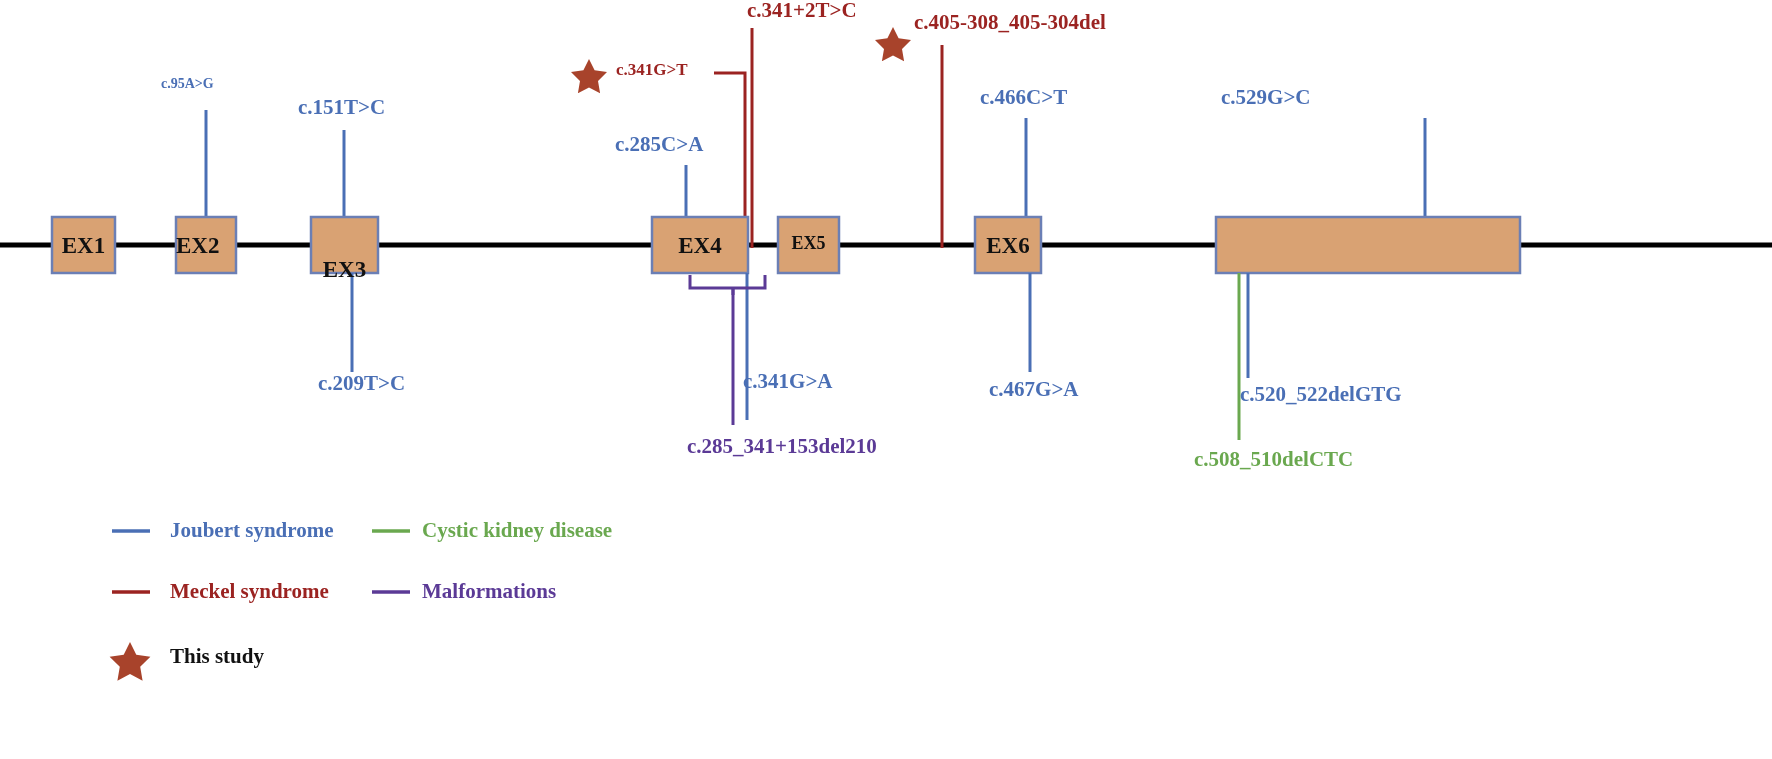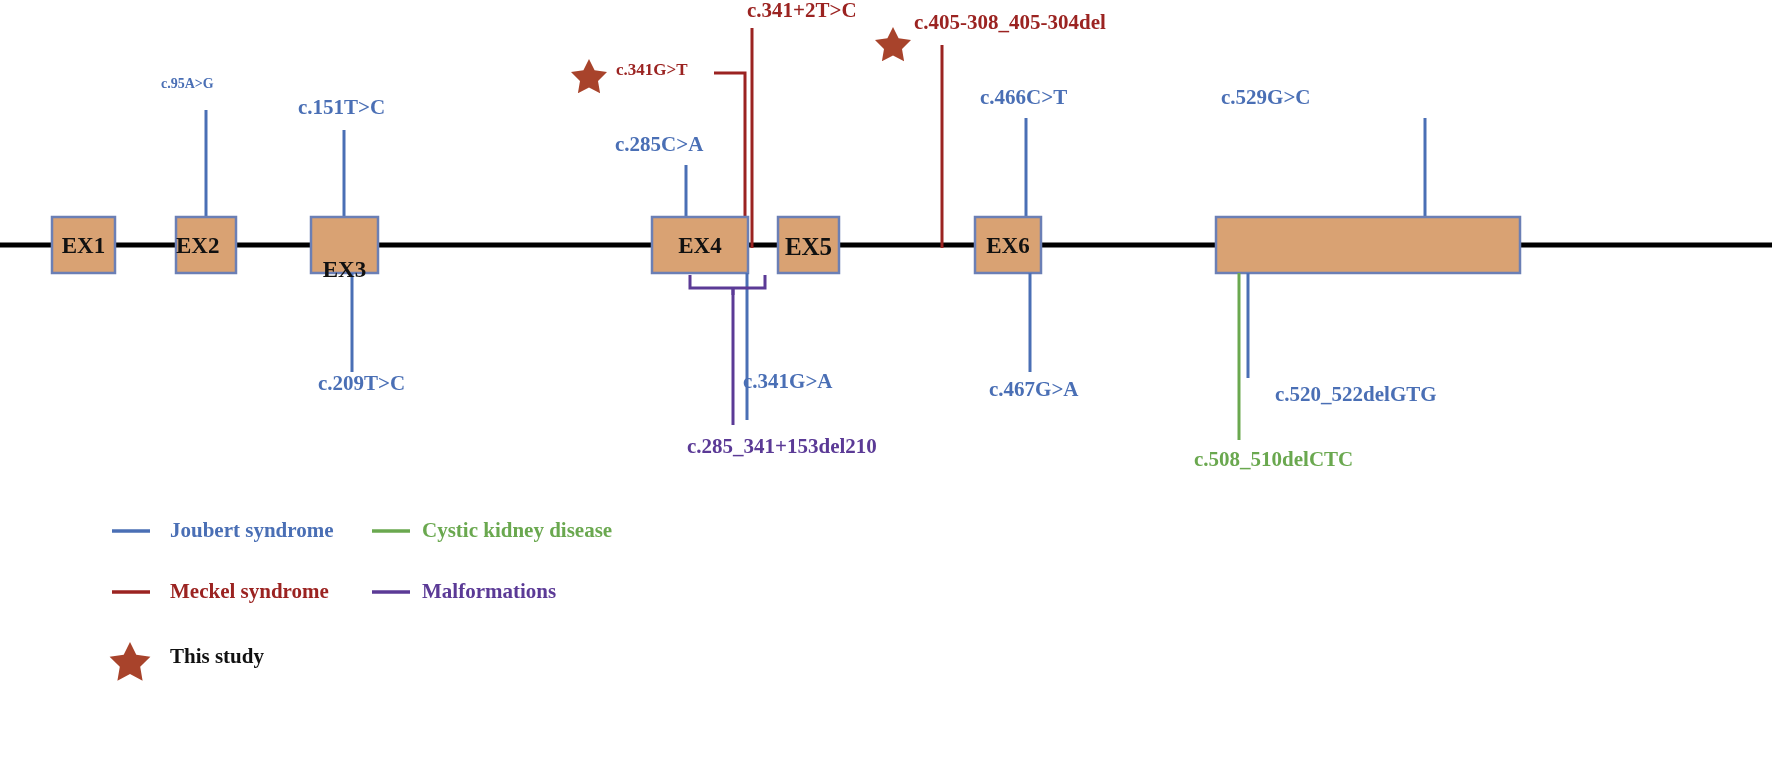--- a/index.html
+++ b/index.html
@@ -77,7 +77,7 @@
   <div class="exlabel" style="left:176px;top:234px;width:40px;font-size:23px;">EX2</div>
   <div class="exlabel" style="left:311px;top:234px;width:67px;font-size:23px;margin-top:24px;">EX3</div>
   <div class="exlabel" style="left:652px;top:234px;width:96px;font-size:23px;">EX4</div>
-  <div class="exlabel" style="left:778px;top:234px;width:61px;font-size:25px;font-family:Liberation Serif, serif;">EX5</div>
+  <div class="exlabel" style="left:778px;top:234px;width:61px;font-size:18px;font-family:Liberation Serif, serif;">EX5</div>
   <div class="exlabel" style="left:975px;top:234px;width:66px;font-size:23px;">EX6</div>
 
   <div class="lbl v-blue" style="left:161px;top:77px;font-size:14px;">c.95A&gt;G</div>

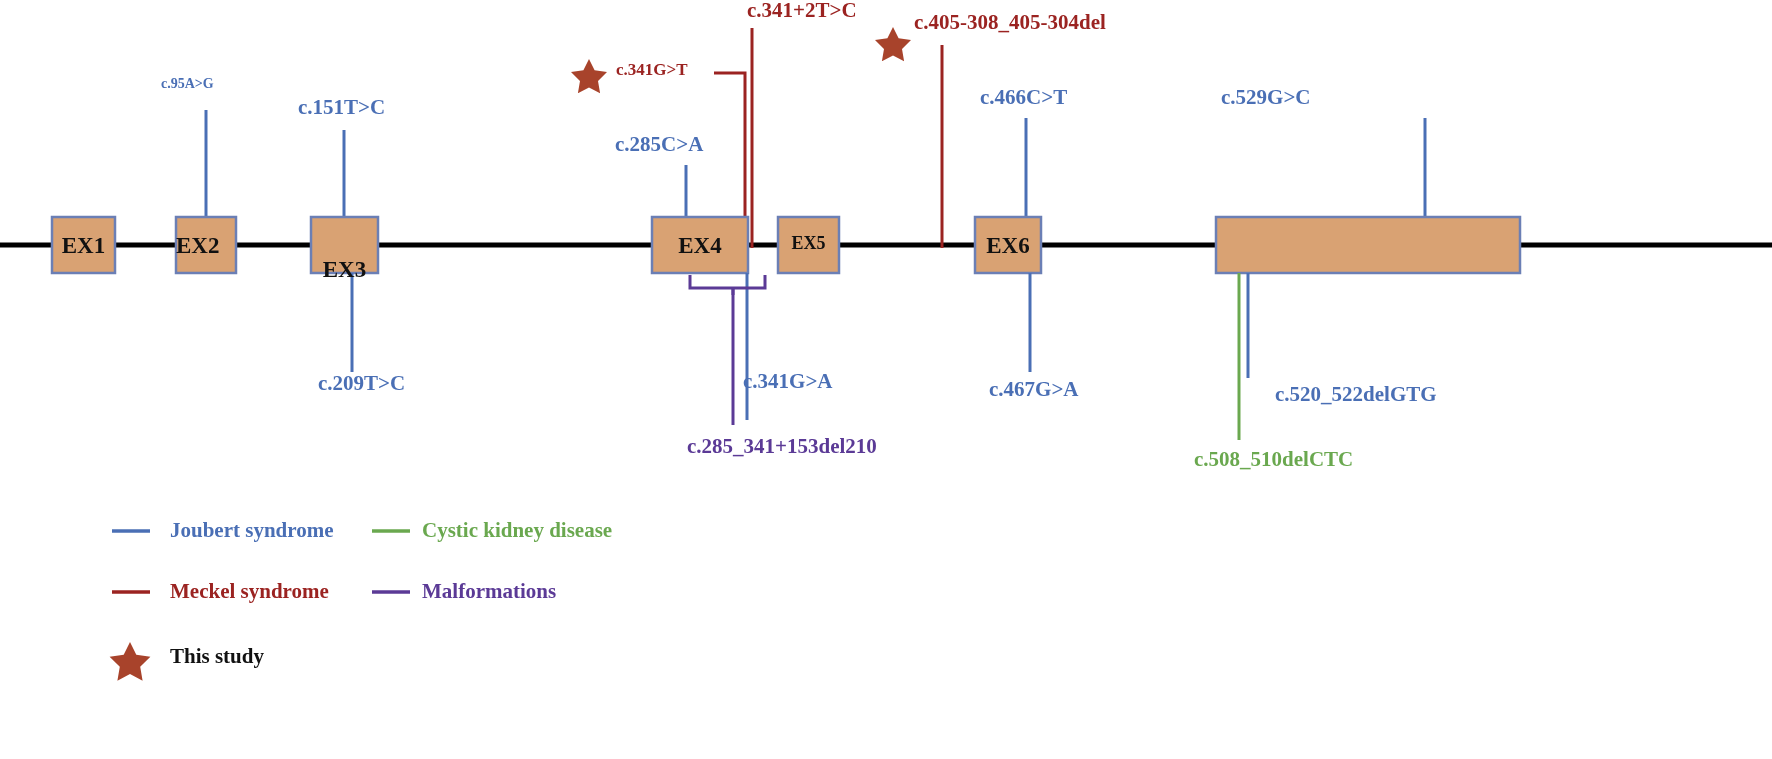--- a/index.html
+++ b/index.html
@@ -104,7 +104,7 @@
 
   <div class="lbl v-blue" style="left:989px;top:379px;font-size:21px;">c.467G&gt;A</div>
 
-  <div class="lbl v-blue" style="left:1240px;top:384px;font-size:21px;padding-left:35px;">c.520_522delGTG</div>
+  <div class="lbl v-blue" style="left:1240px;top:384px;font-size:21px;">c.520_522delGTG</div>
 
   <div class="lbl v-green" style="left:1194px;top:449px;font-size:21px;">c.508_510delCTC</div>
 

